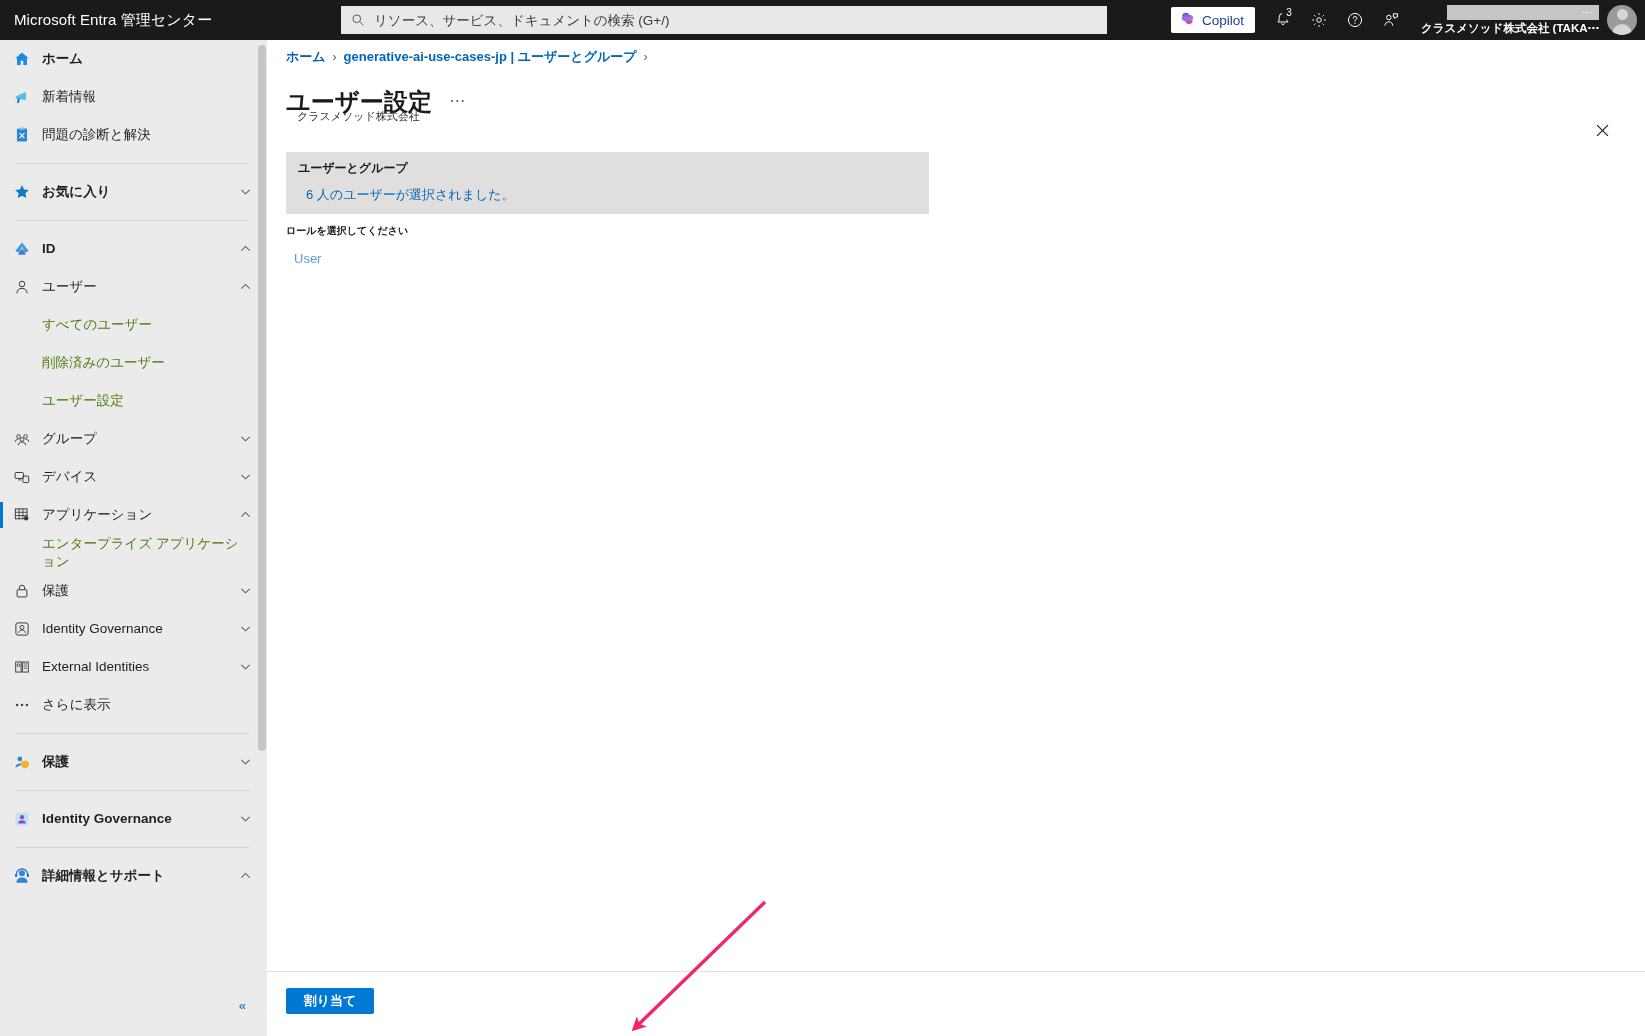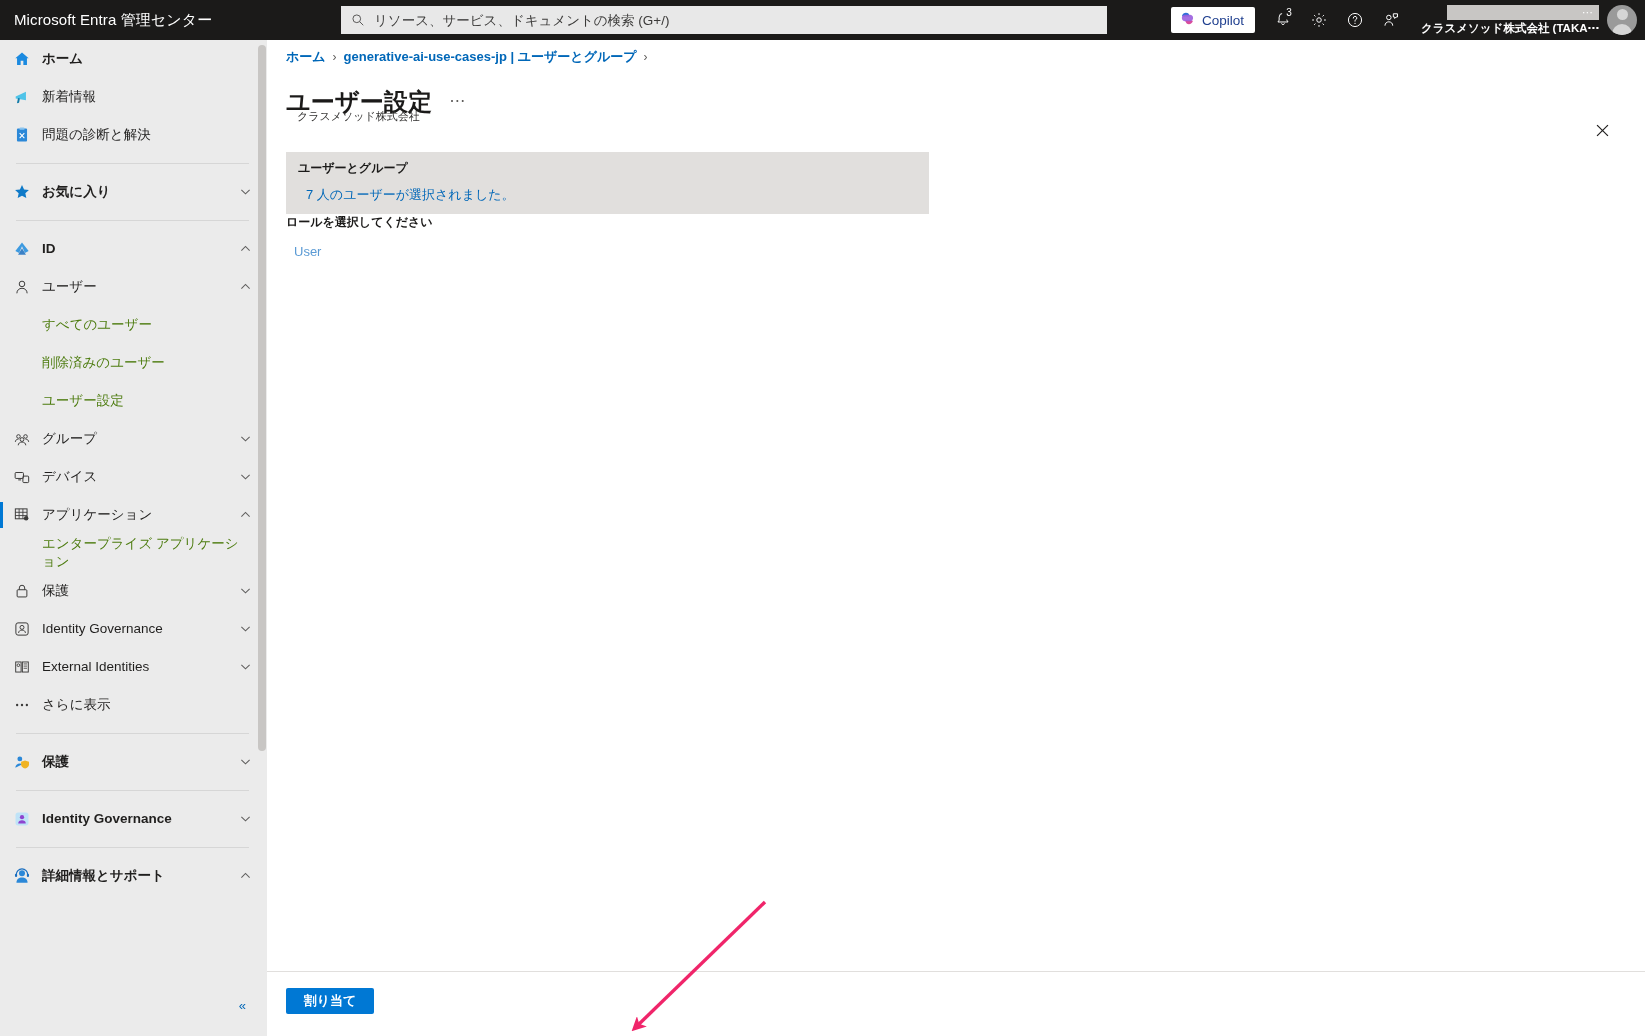--- a/index.html
+++ b/index.html
@@ -557,7 +557,7 @@
   <div class="form-area">
     <div class="highlight-box">
       <div class="field-label">ユーザーとグループ</div>
-      <div class="field-link">7 人のユーザーが選択されました。</div>
+      <div class="field-link">6 人のユーザーが選択されました。</div>
     </div>
     <div class="field-label-2">ロールを選択してください</div>
     <div class="role-value">User</div>

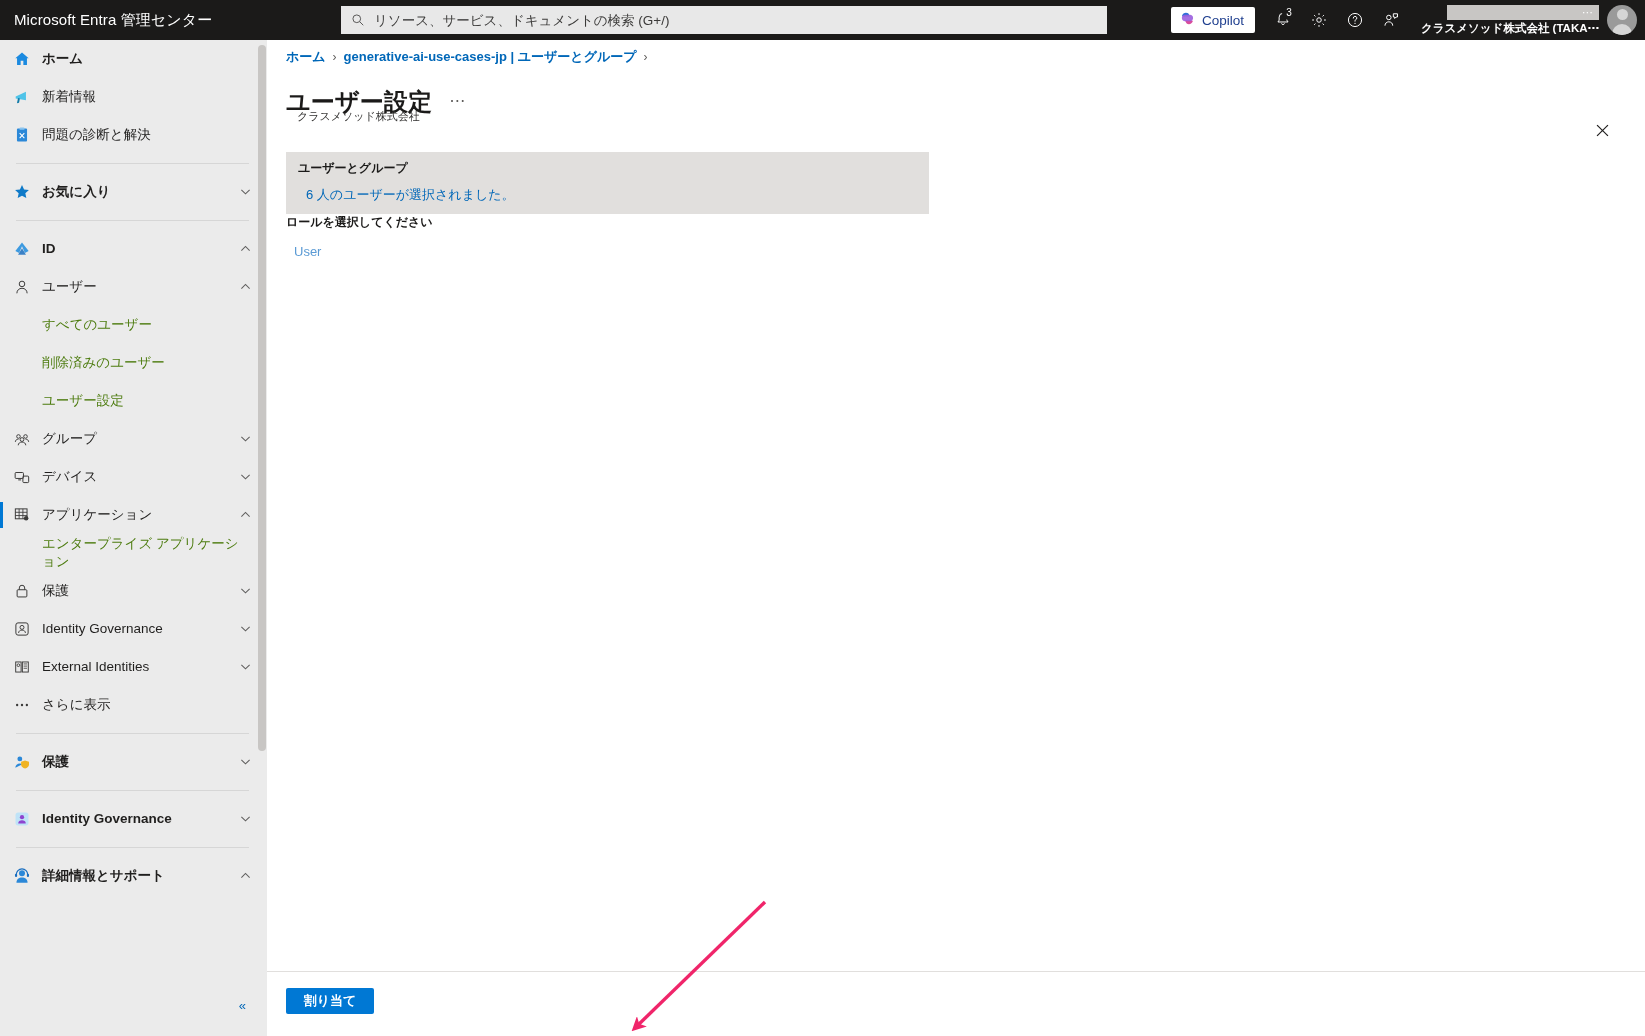--- a/index.html
+++ b/index.html
@@ -197,8 +197,8 @@
     color: #0067b8; font-size: 13px; cursor: pointer;
   }
   .field-label-2 {
-    font-size: 12px; color: #1b1a19; font-weight: bold;
-    margin-top: 0;
+    font-size: 10px; color: #1b1a19; font-weight: bold;
+    margin-top: 10px;
   }
   .role-value {
     margin-top: 13px; margin-left: 8px;

